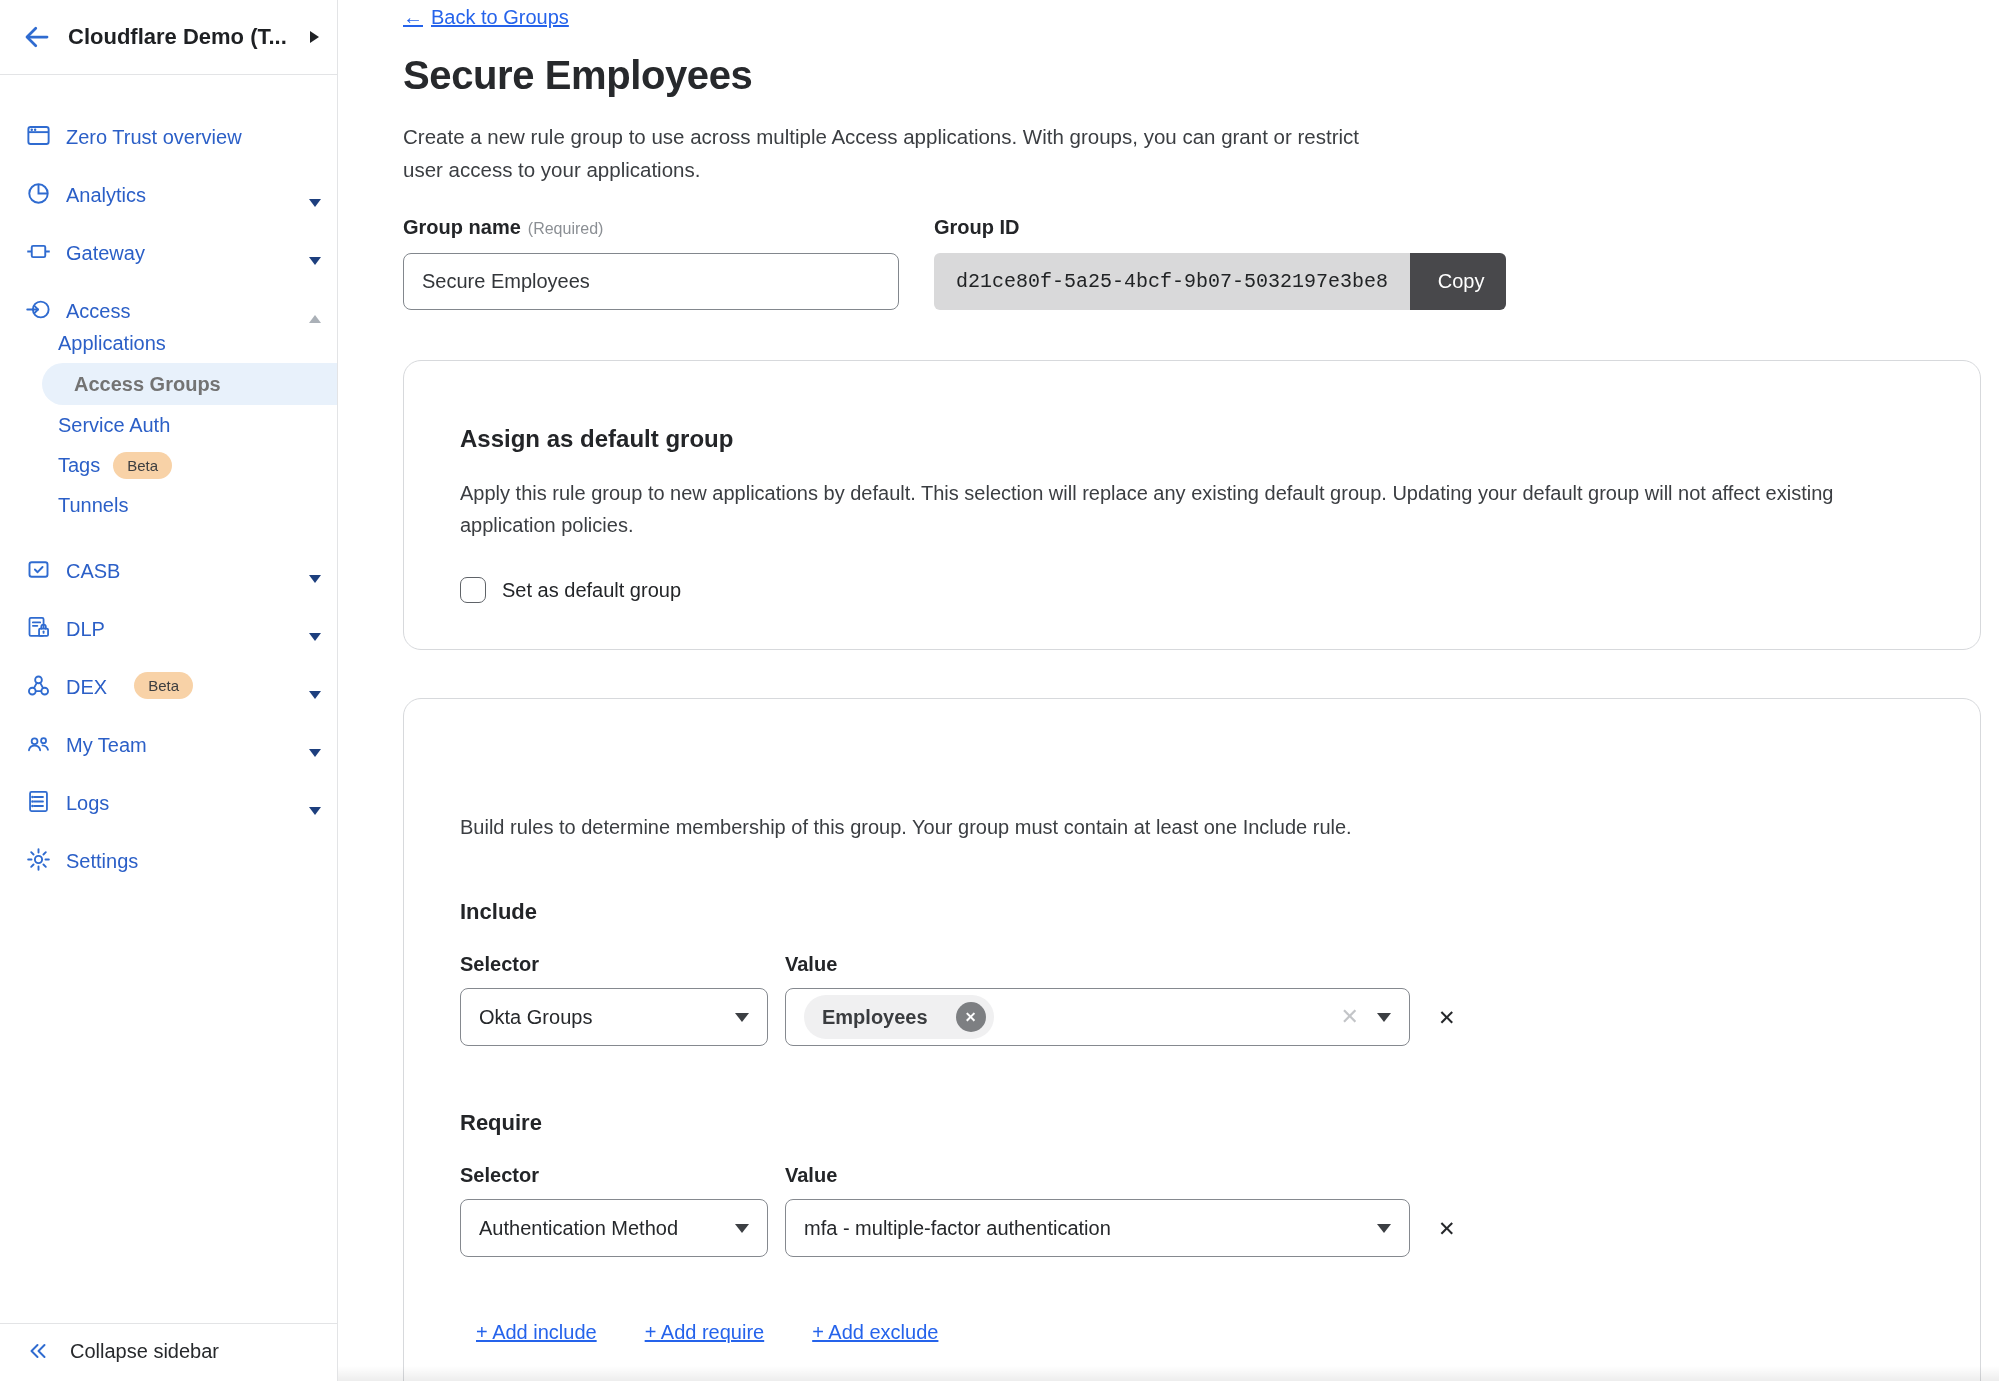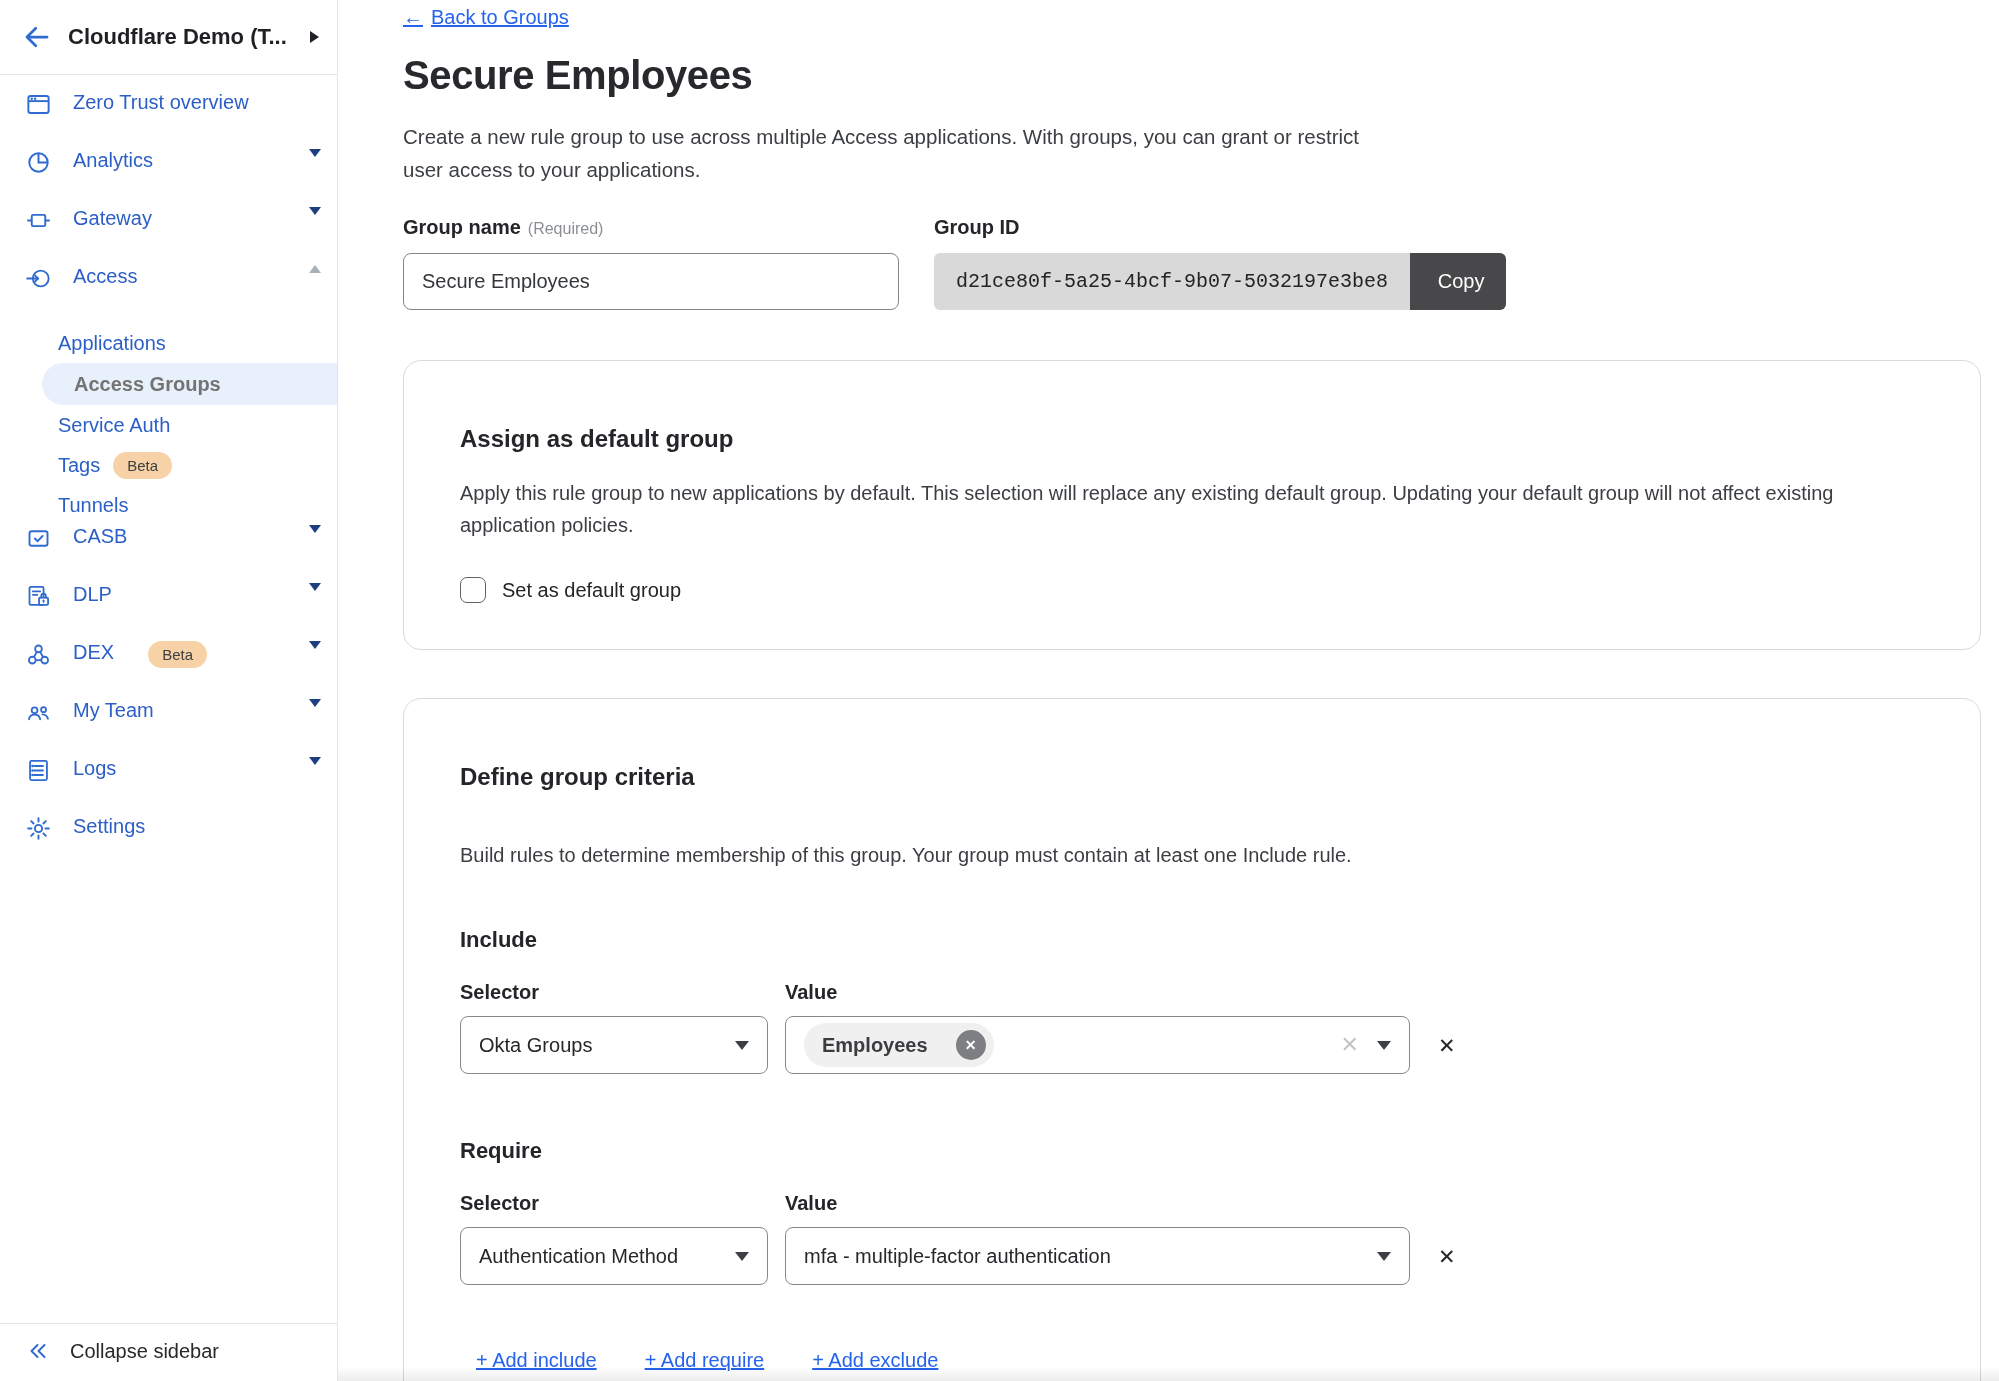--- a/index.html
+++ b/index.html
@@ -13,7 +13,7 @@
   .sidebar-title{font-size:22px;font-weight:700;color:#1e2023;flex:1;white-space:nowrap;overflow:hidden;}
   .expand-toggle{width:0;height:0;border-left:9px solid #202225;border-top:6px solid transparent;border-bottom:6px solid transparent;cursor:pointer;flex:none;margin-right:6px;}
   .nav{flex:1;padding-top:16px;}
-  .nav-item{height:58px;display:flex;align-items:flex-start;gap:21px;padding:0 16px 0 25px;color:#2b5fc7;font-size:20px;cursor:pointer;}
+  .nav-item{height:58px;display:flex;align-items:flex-end;gap:14px;padding:0 16px 0 25px;color:#2b5fc7;font-size:20px;cursor:pointer;}
   .nav-item .icon{width:27px;height:27px;color:#2f6bd0;flex:none;}
   .icon svg{width:100%;height:100%;display:block;}
   .chev-down{margin-left:auto;width:0;height:0;border-top:8px solid #1d3f7e;border-left:6.5px solid transparent;border-right:6.5px solid transparent;}

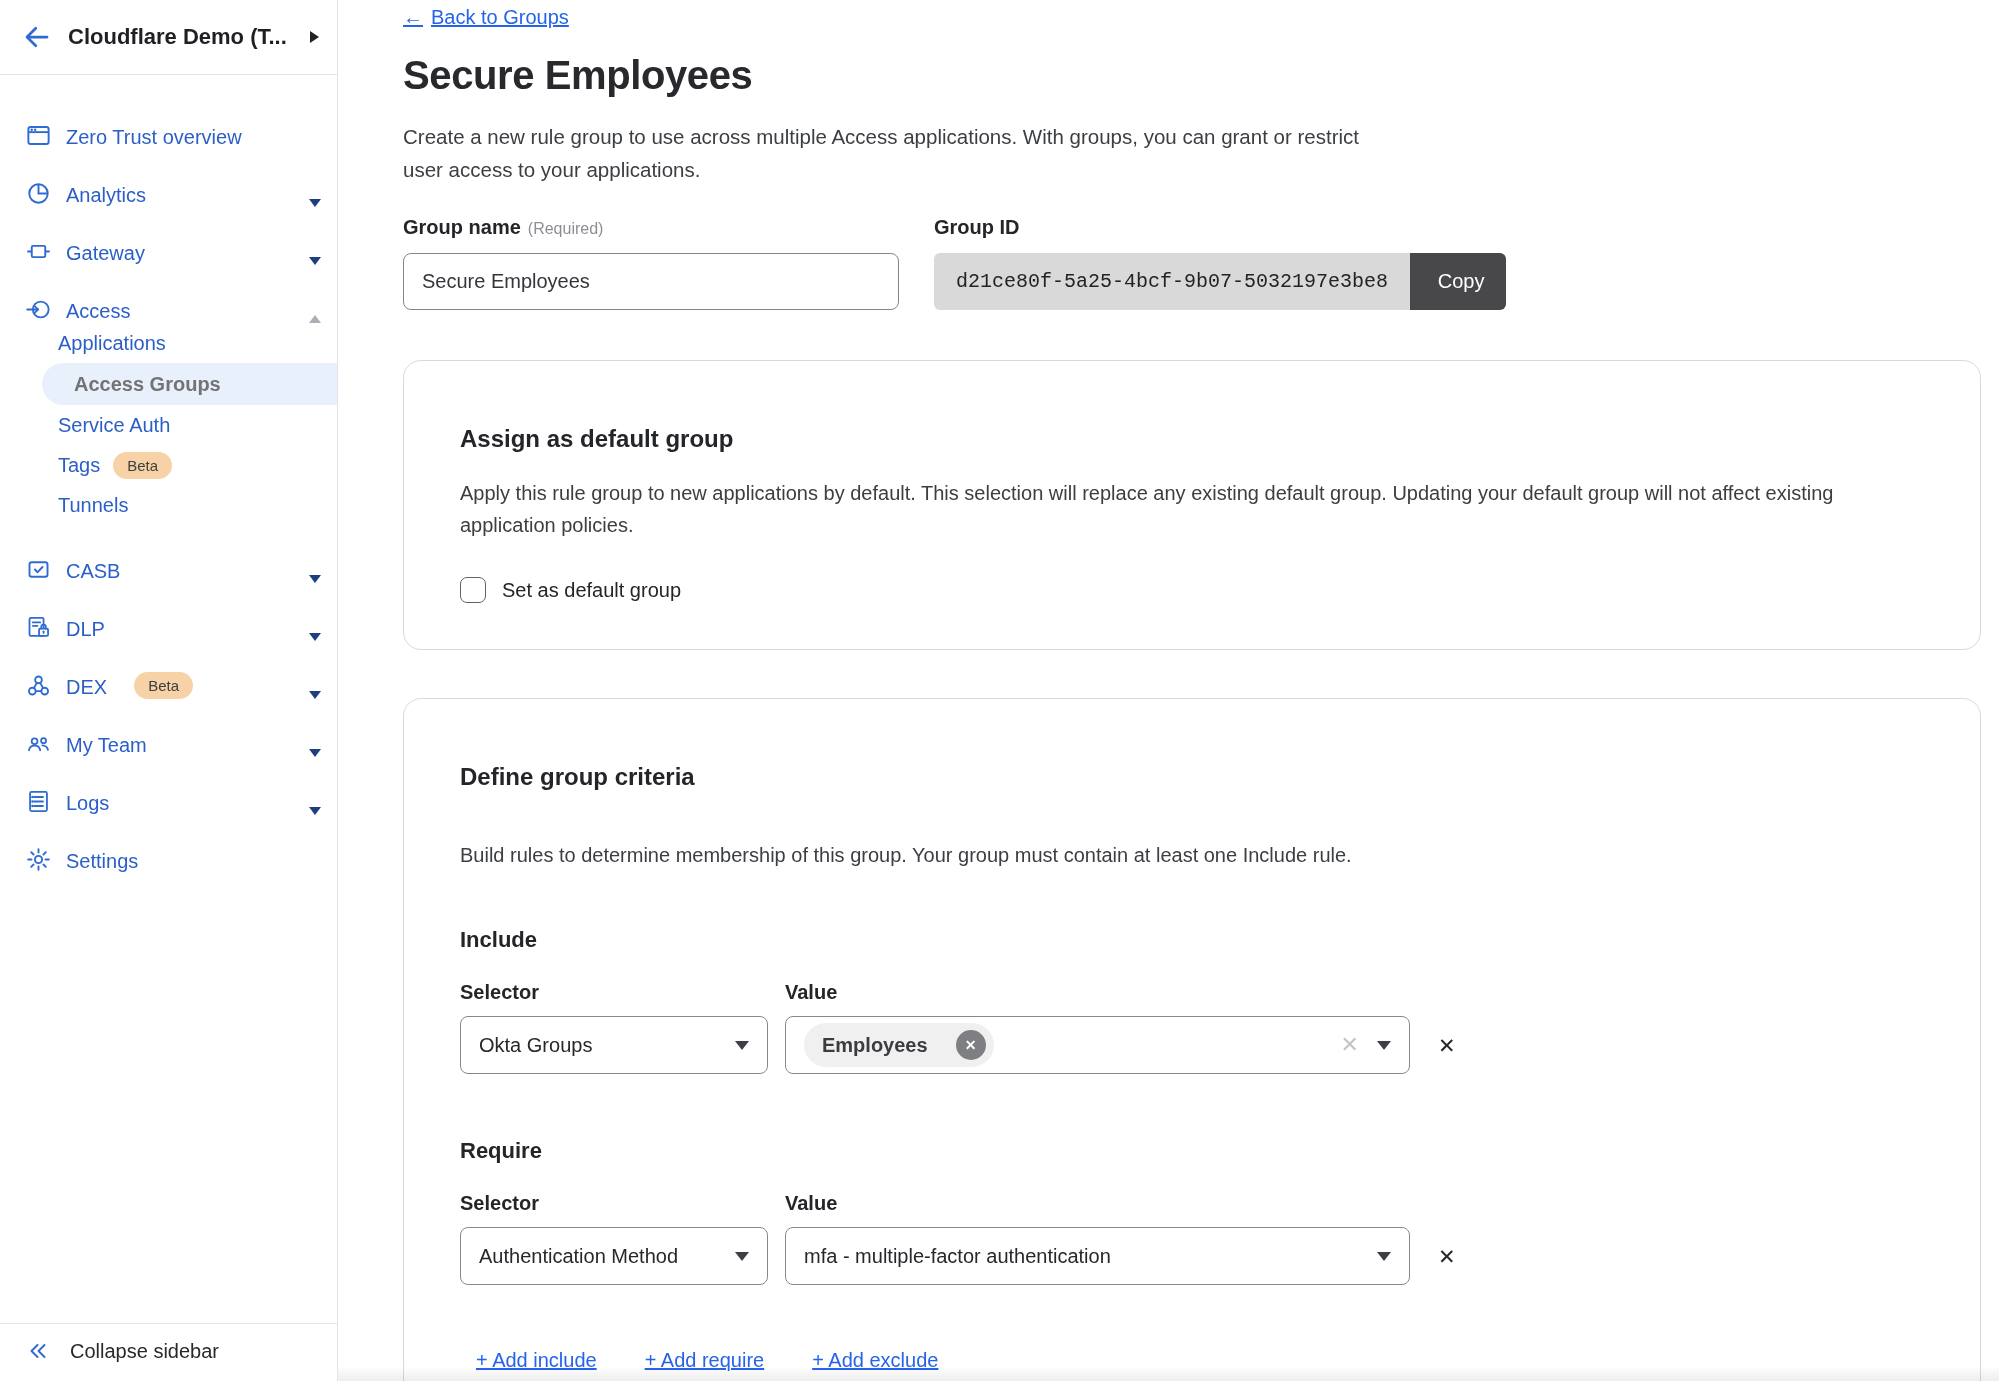--- a/index.html
+++ b/index.html
@@ -285,7 +285,6 @@
 
     
     <section class="card card-criteria">
-      <h2 class="card-title">Define group criteria</h2>
       <p class="card-desc criteria-desc">Build rules to determine membership of this group. Your group must contain at least one Include rule.</p>
 
       <h3 class="section-heading include-heading">Include</h3>

